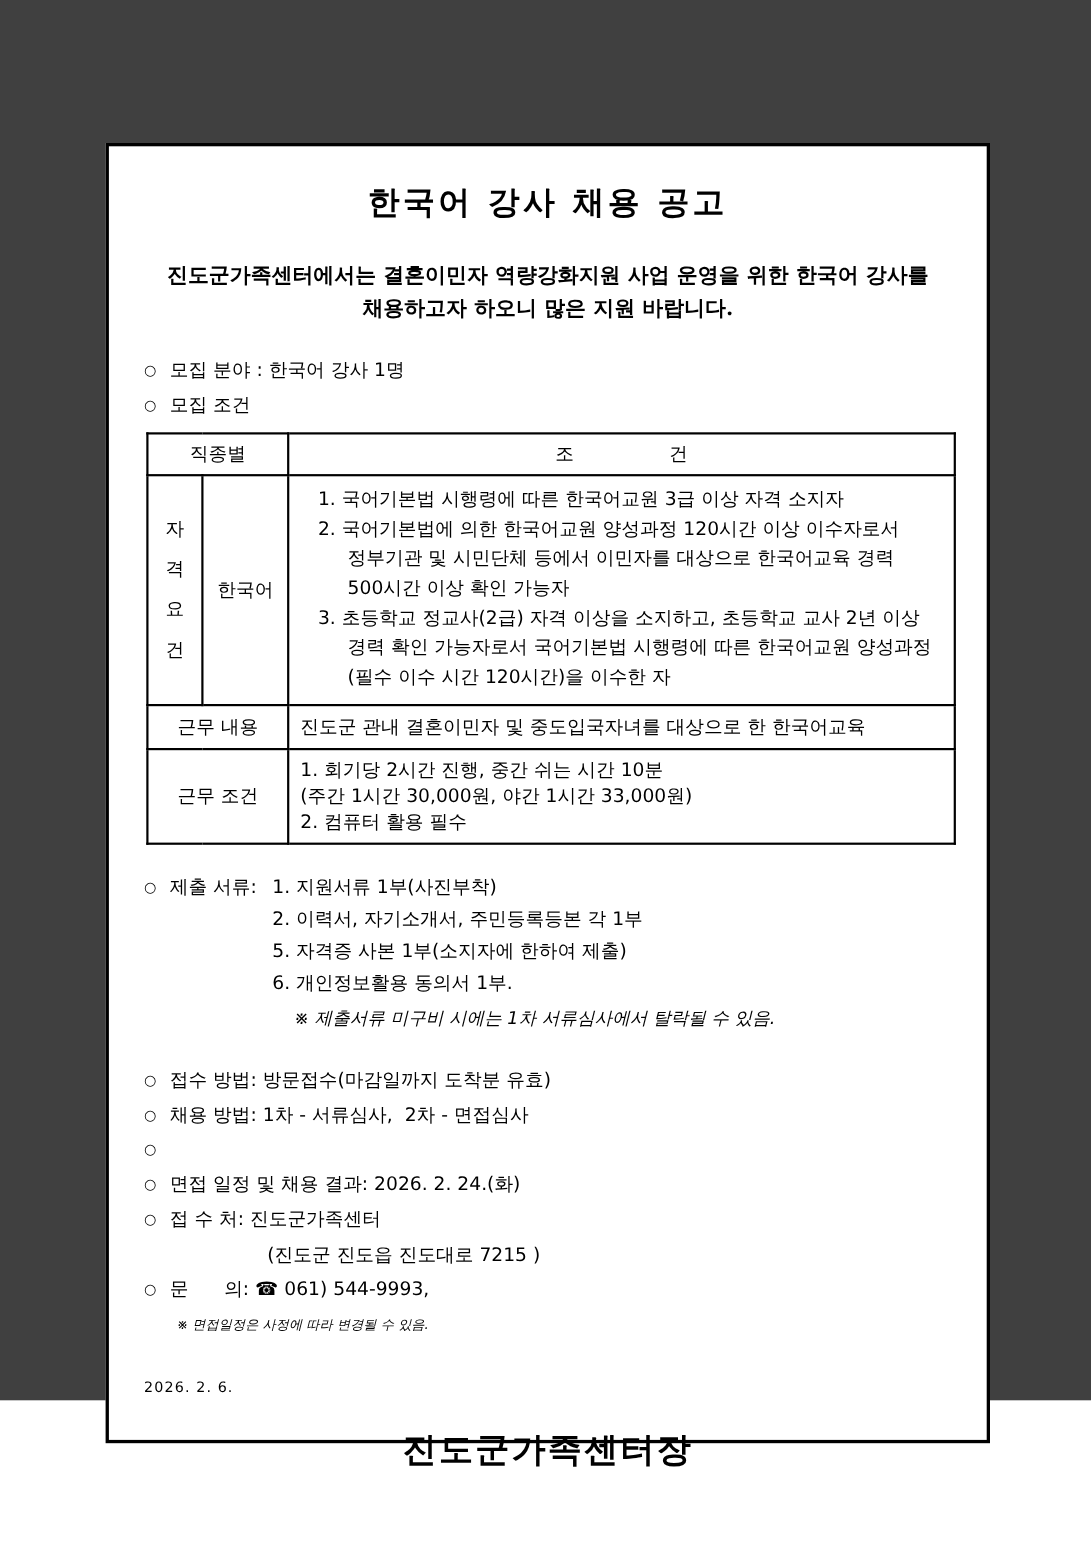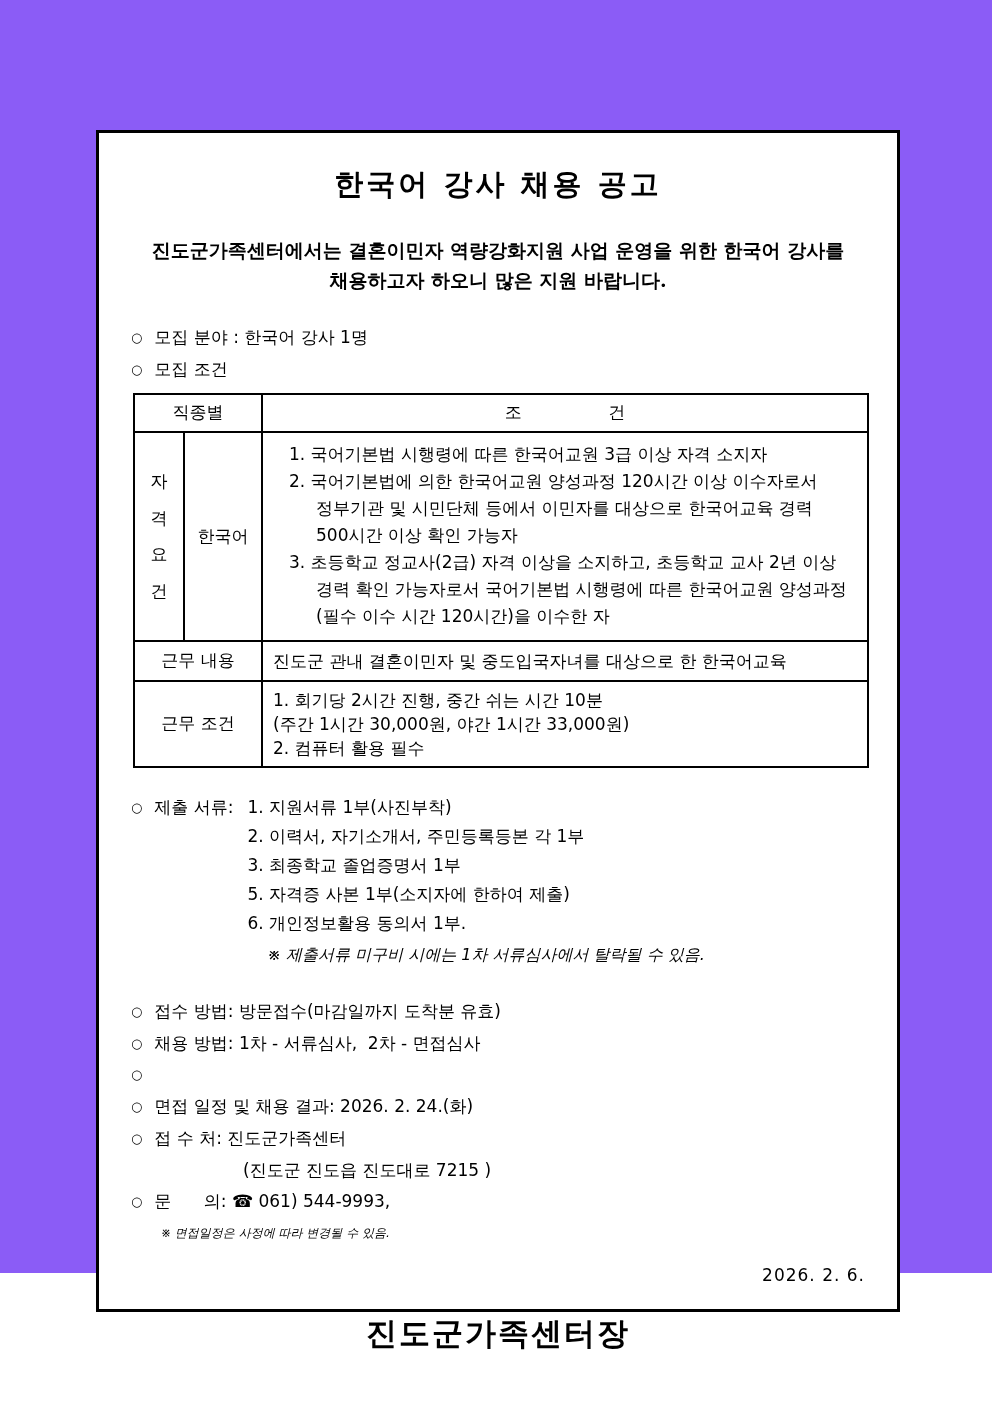--- a/index.html
+++ b/index.html
@@ -12,7 +12,7 @@
   .page {
     position: relative;
     width: 992px; height: 1273px;
-    background: #8b5cf6;
+    background: #404040;
   }
   .sheet {
     position: absolute;

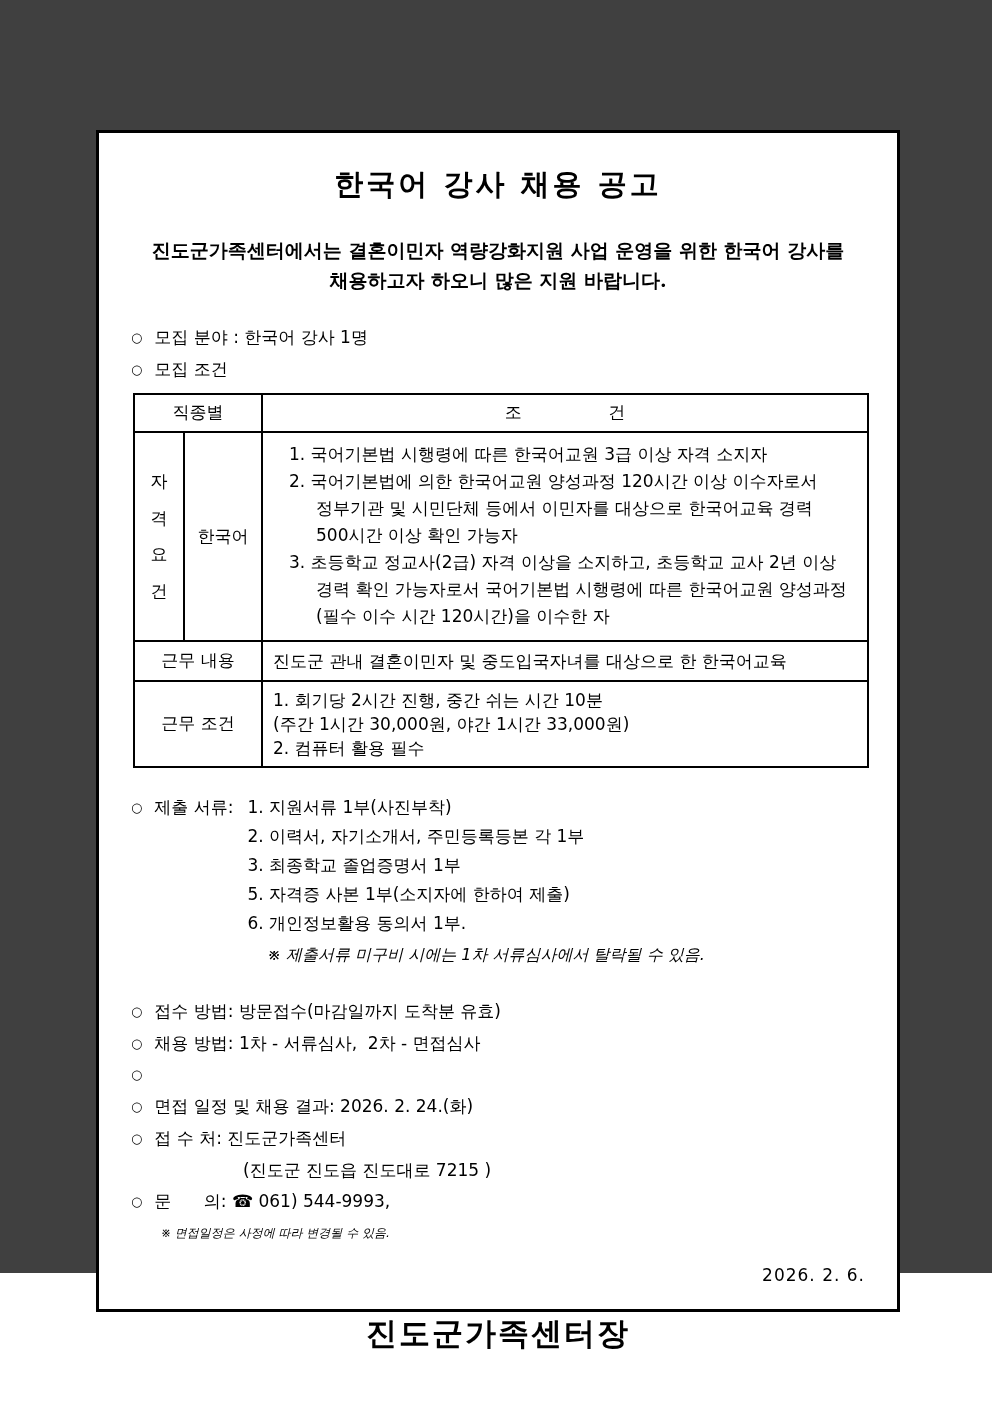--- a/index.html
+++ b/index.html
@@ -193,7 +193,6 @@
       <div class="doc-items">
         <div class="doc-item">1. 지원서류 1부(사진부착)</div>
         <div class="doc-item">2. 이력서, 자기소개서, 주민등록등본 각 1부</div>
-        <div class="doc-item">3. 최종학교 졸업증명서 1부</div>
         <div class="doc-item">5. 자격증 사본 1부(소지자에 한하여 제출)</div>
         <div class="doc-item">6. 개인정보활용 동의서 1부.</div>
         <div class="doc-note">※ 제출서류 미구비 시에는 1차 서류심사에서 탈락될 수 있음.</div>

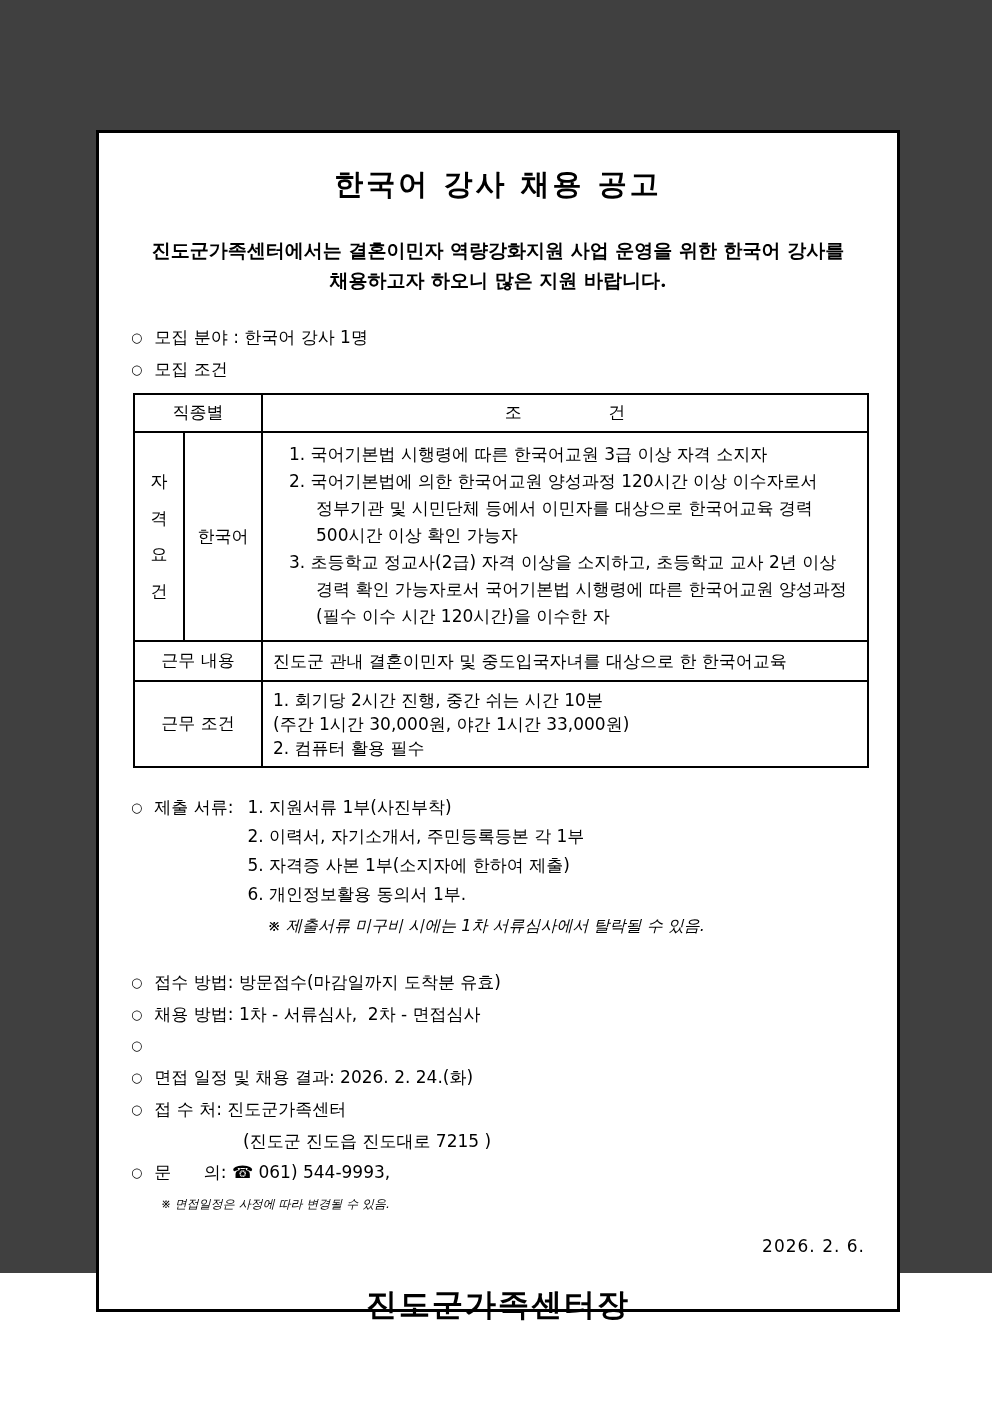--- a/index.html
+++ b/index.html
@@ -123,9 +123,9 @@
   }
   
   .doc-date {
-    margin-top: 16px;
-    text-align: right;
-    font-size: 17px;
+    margin-top: 34px;
+    text-align: left;
+    font-size: 13px;
     letter-spacing: 1px;
   }
   .signature {

